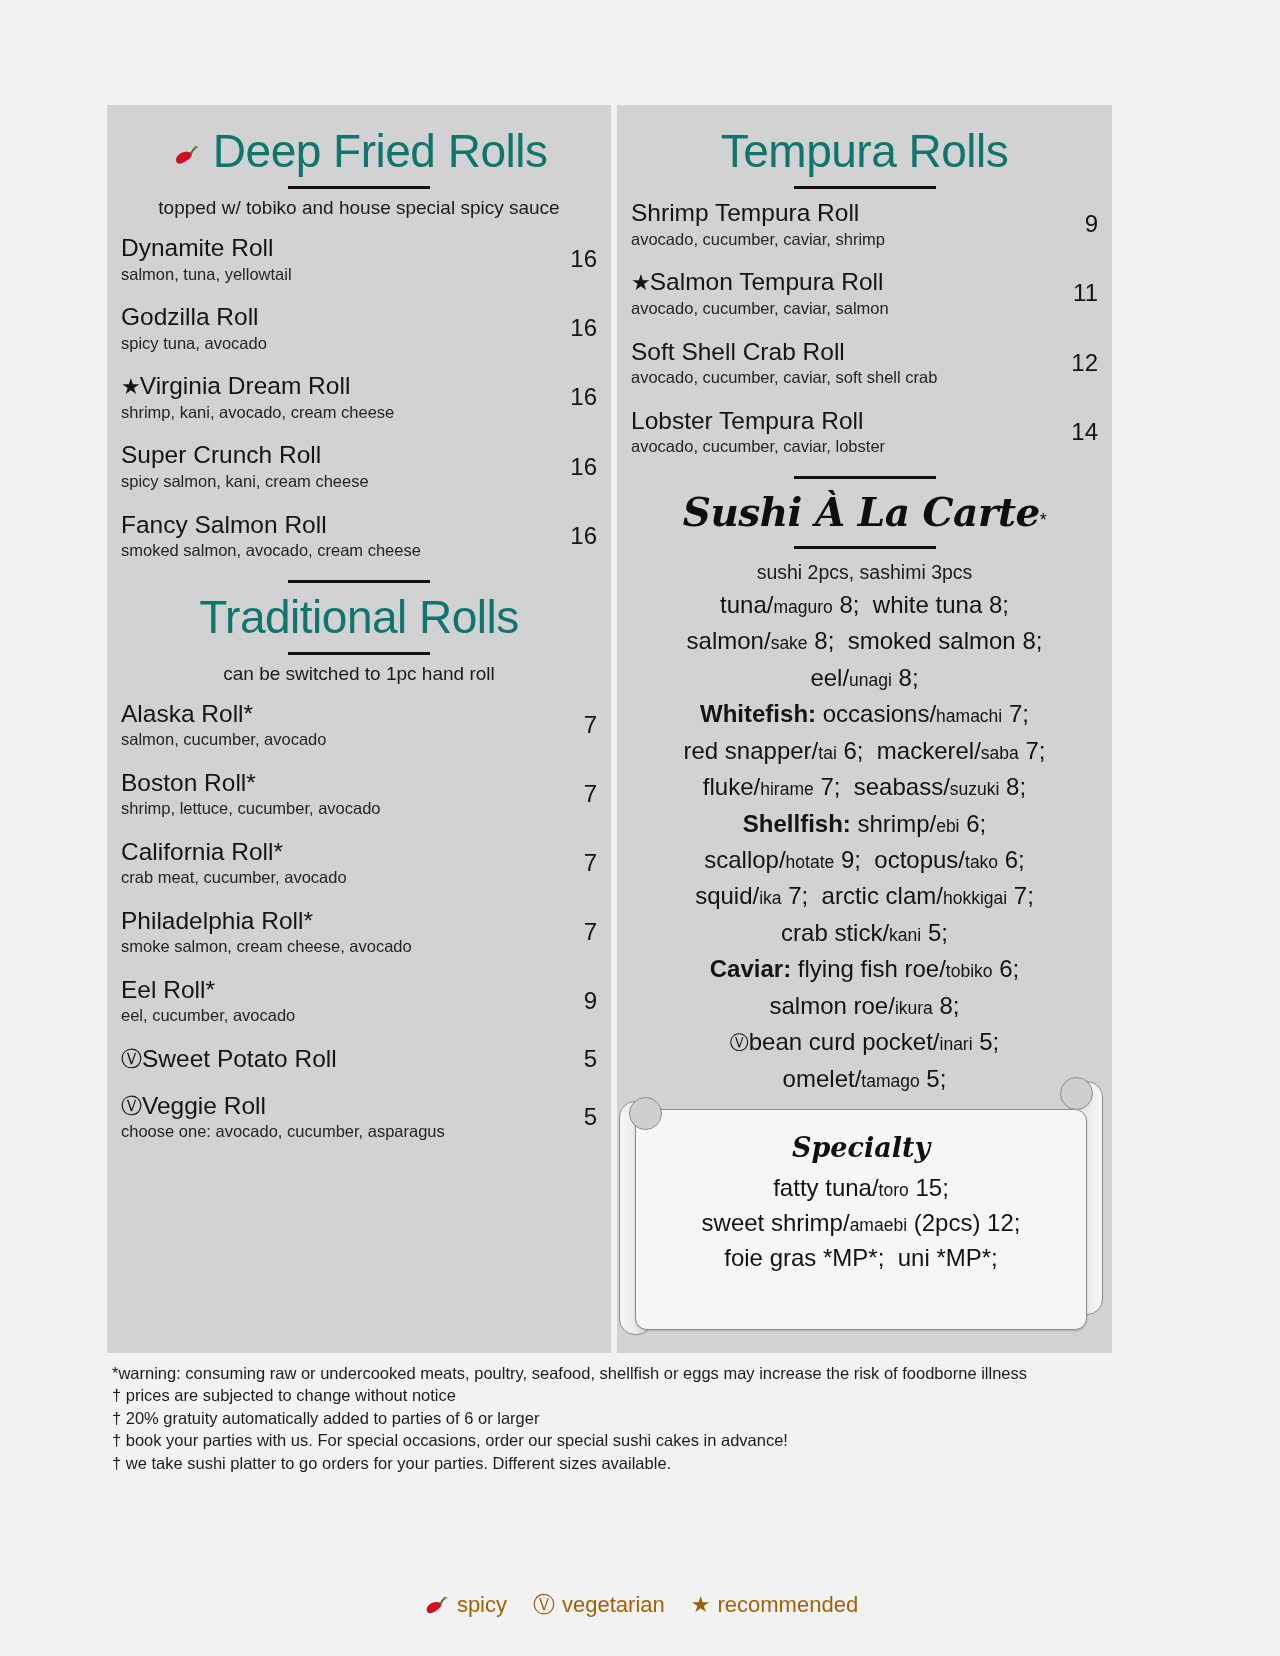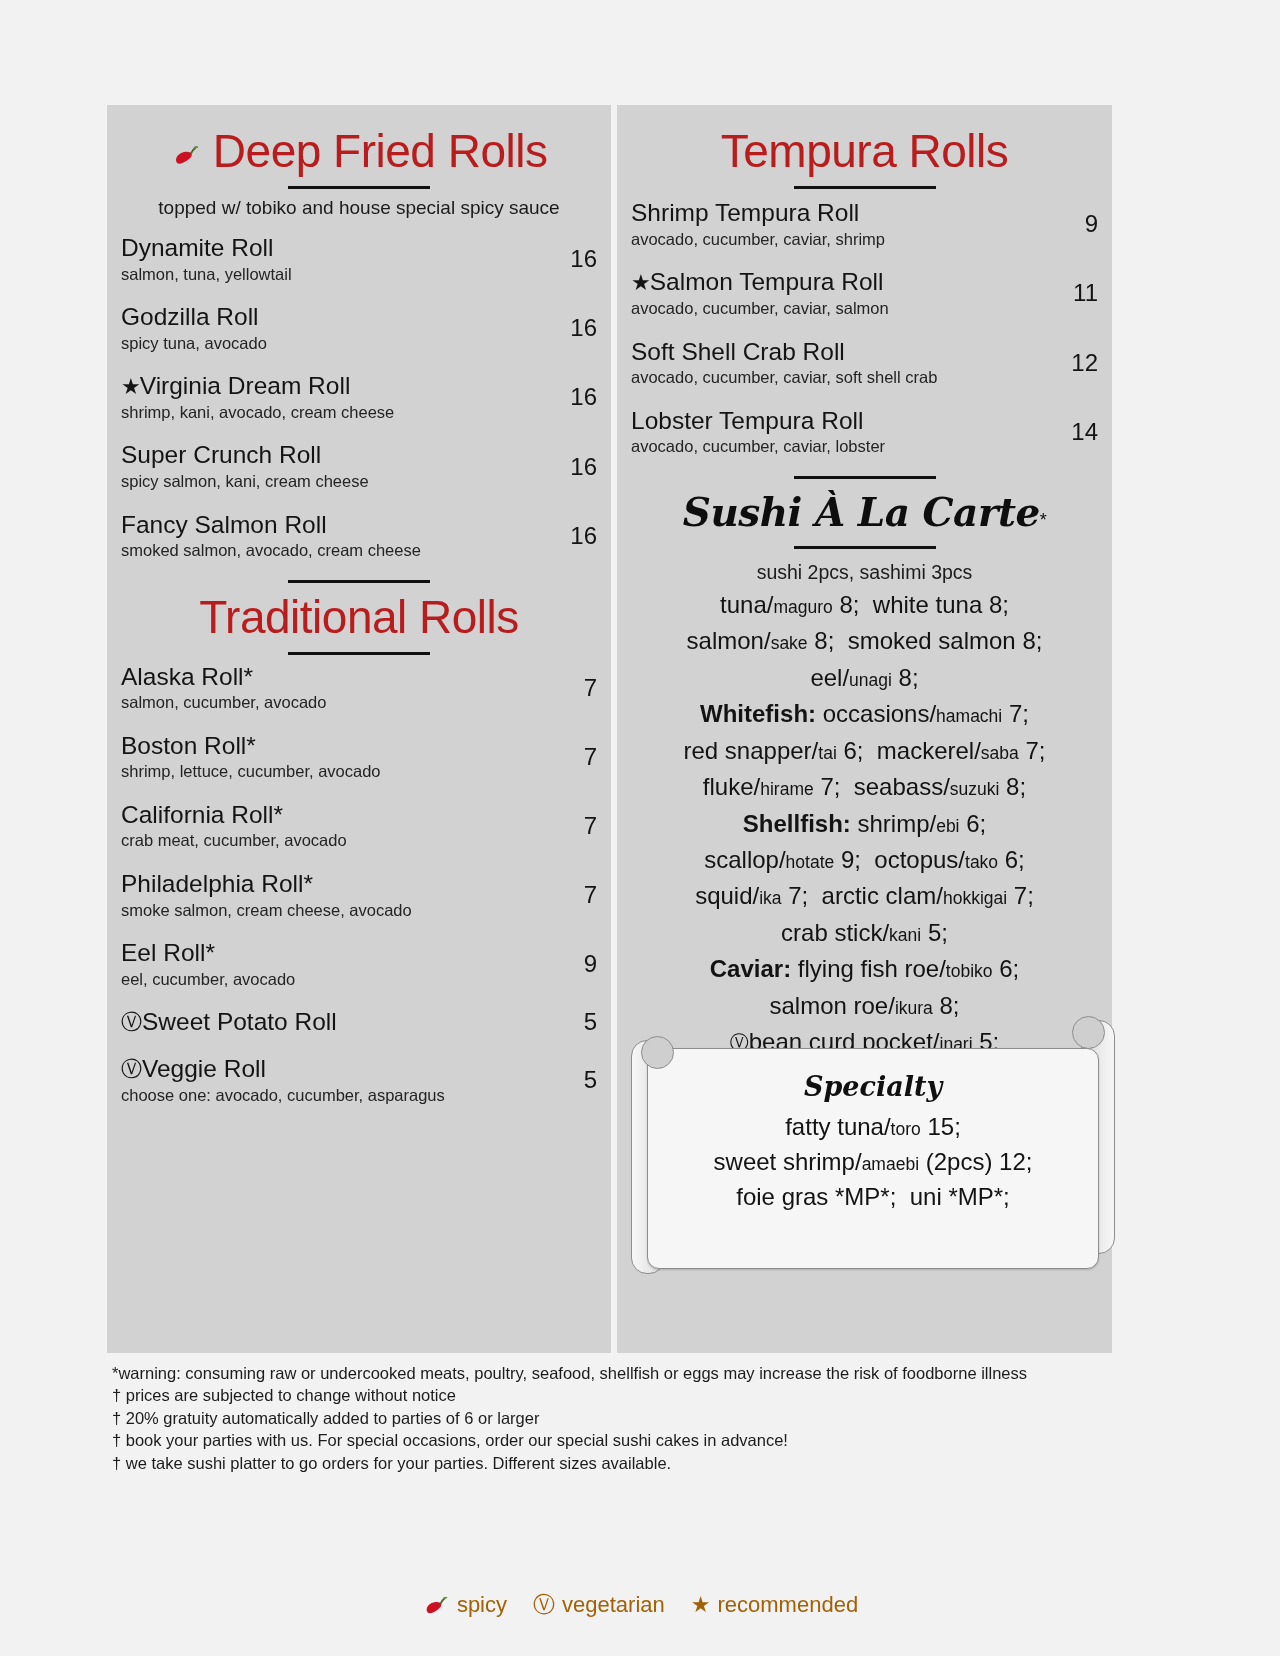--- a/index.html
+++ b/index.html
@@ -48,7 +48,7 @@
     letter-spacing: -0.5px;
     line-height: 1.05;
     margin: 0;
-    color: #b91c1c;
+    color: #0f766e;
   }
   .section-title .chili { vertical-align: baseline; }
   .rule {

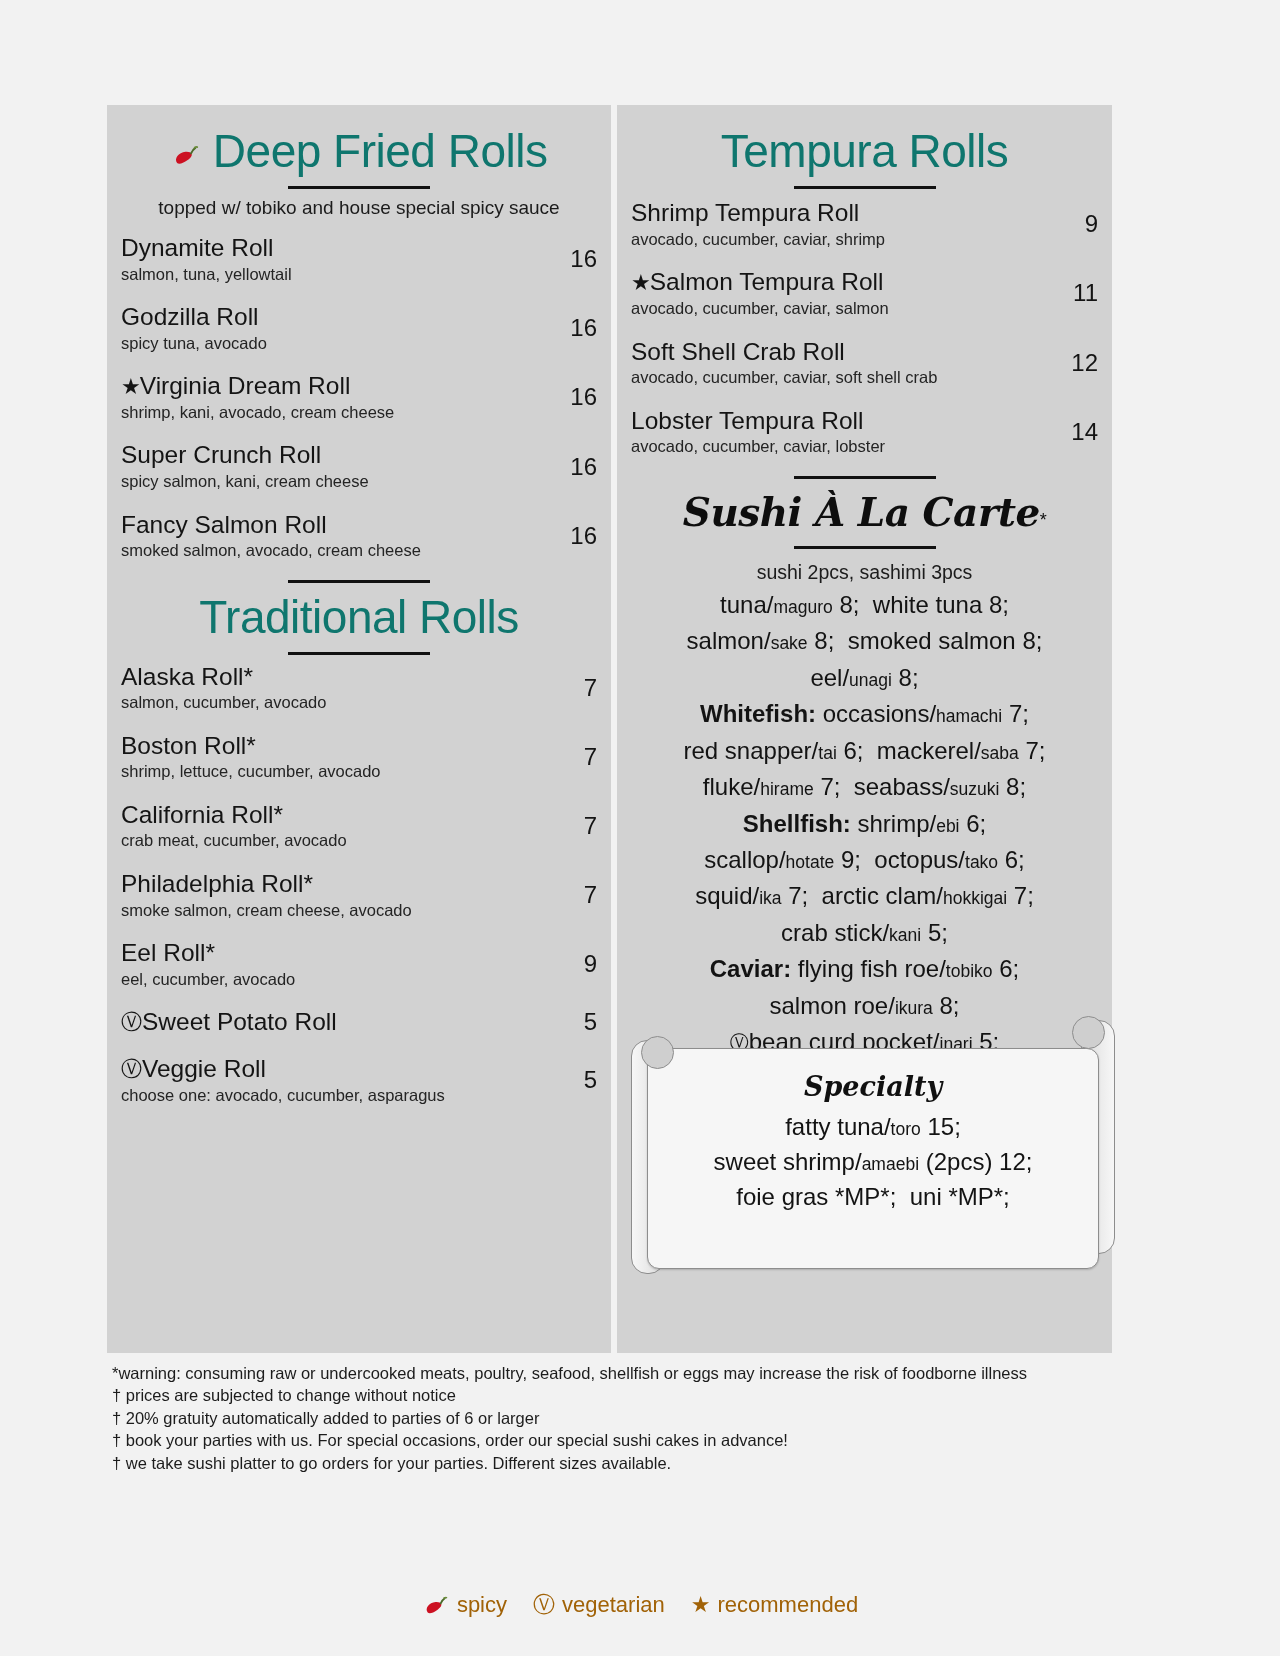--- a/index.html
+++ b/index.html
@@ -298,6 +298,7 @@
         <div class="rule-top"></div>
         <h1 class="section-title">Traditional Rolls</h1>
         <div class="rule"></div>
+        <p class="subnote">can be switched to 1pc hand roll</p>
       </div>
 
       <div class="items" id="traditional-items">

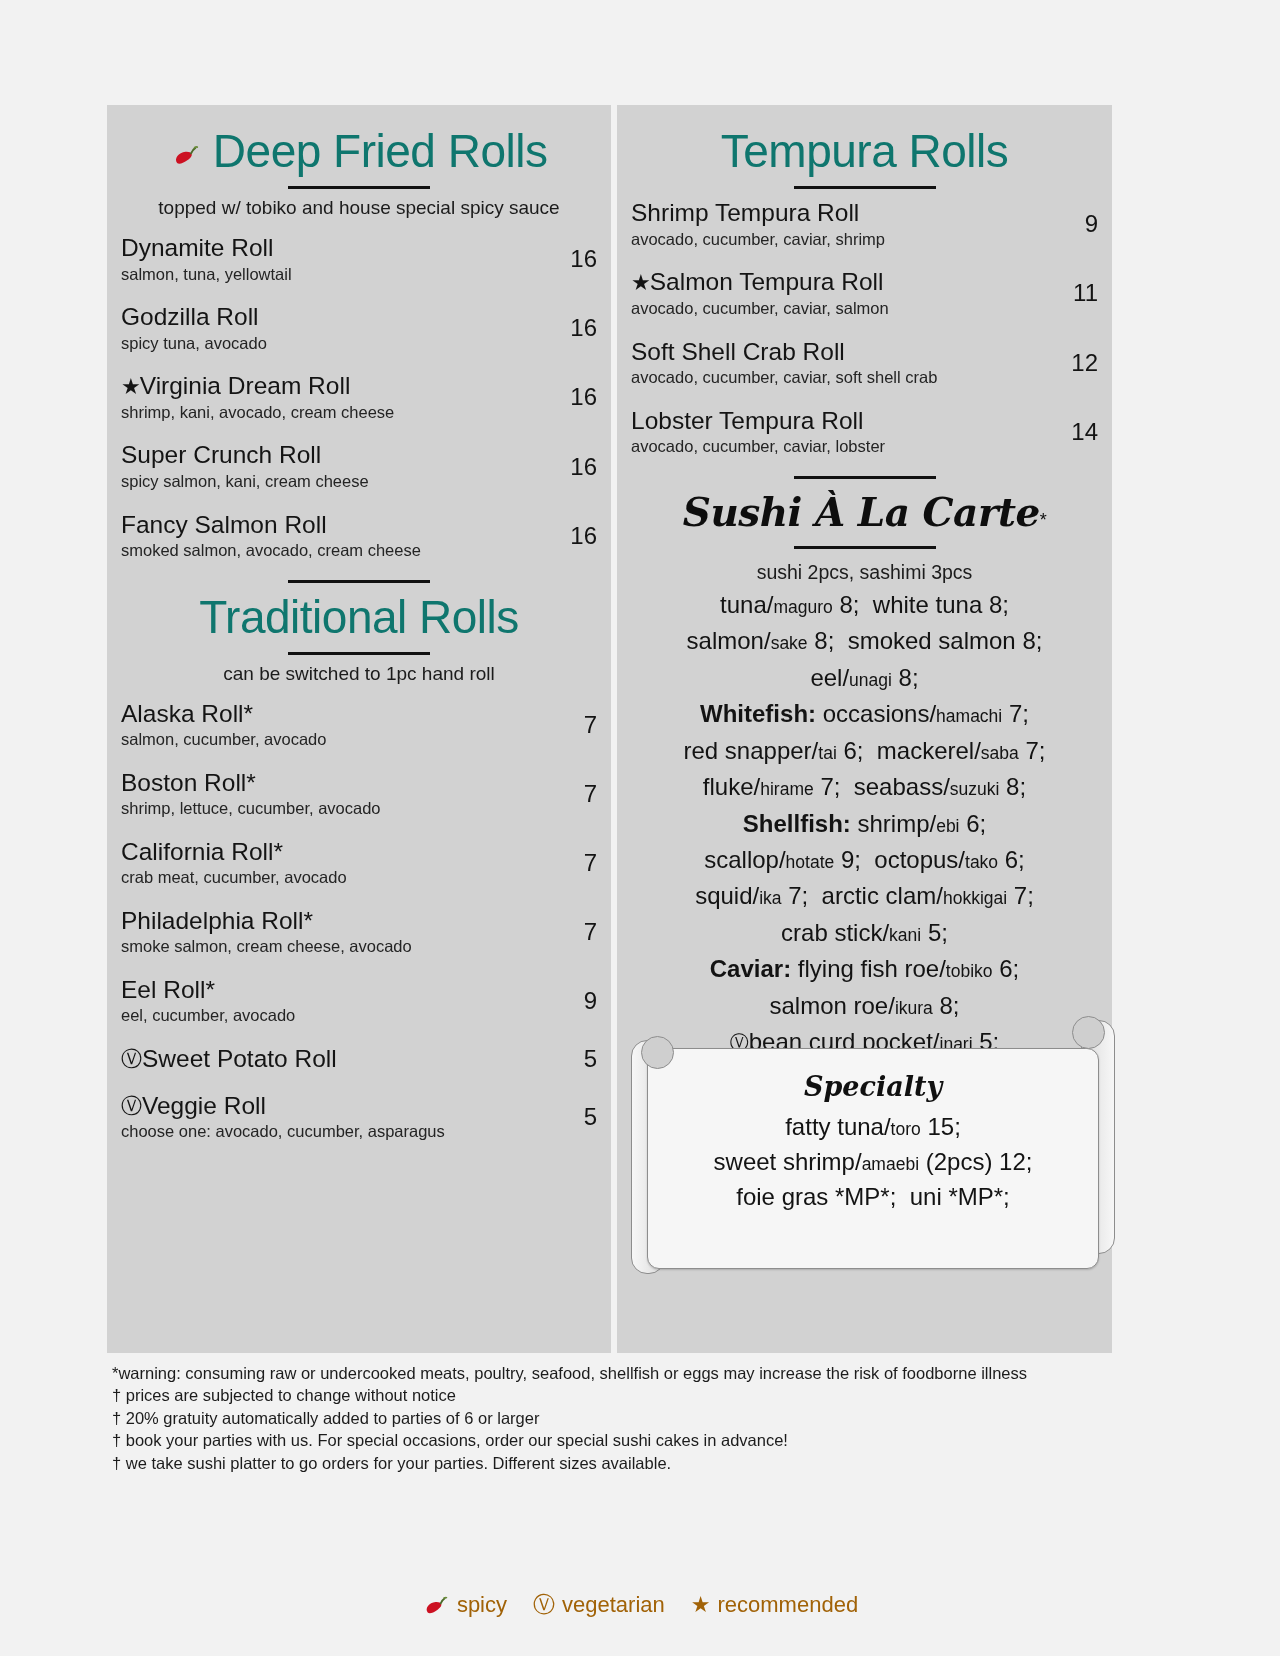--- a/index.html
+++ b/index.html
@@ -146,10 +146,9 @@
   .scroll-wrap {
     position: absolute;
     left: 617px;
-    top: 1022px;
+    top: 1083px;
     width: 488px;
     height: 271px;
-    margin-left: 12px;
   }
   .scroll-body {
     position: absolute;

